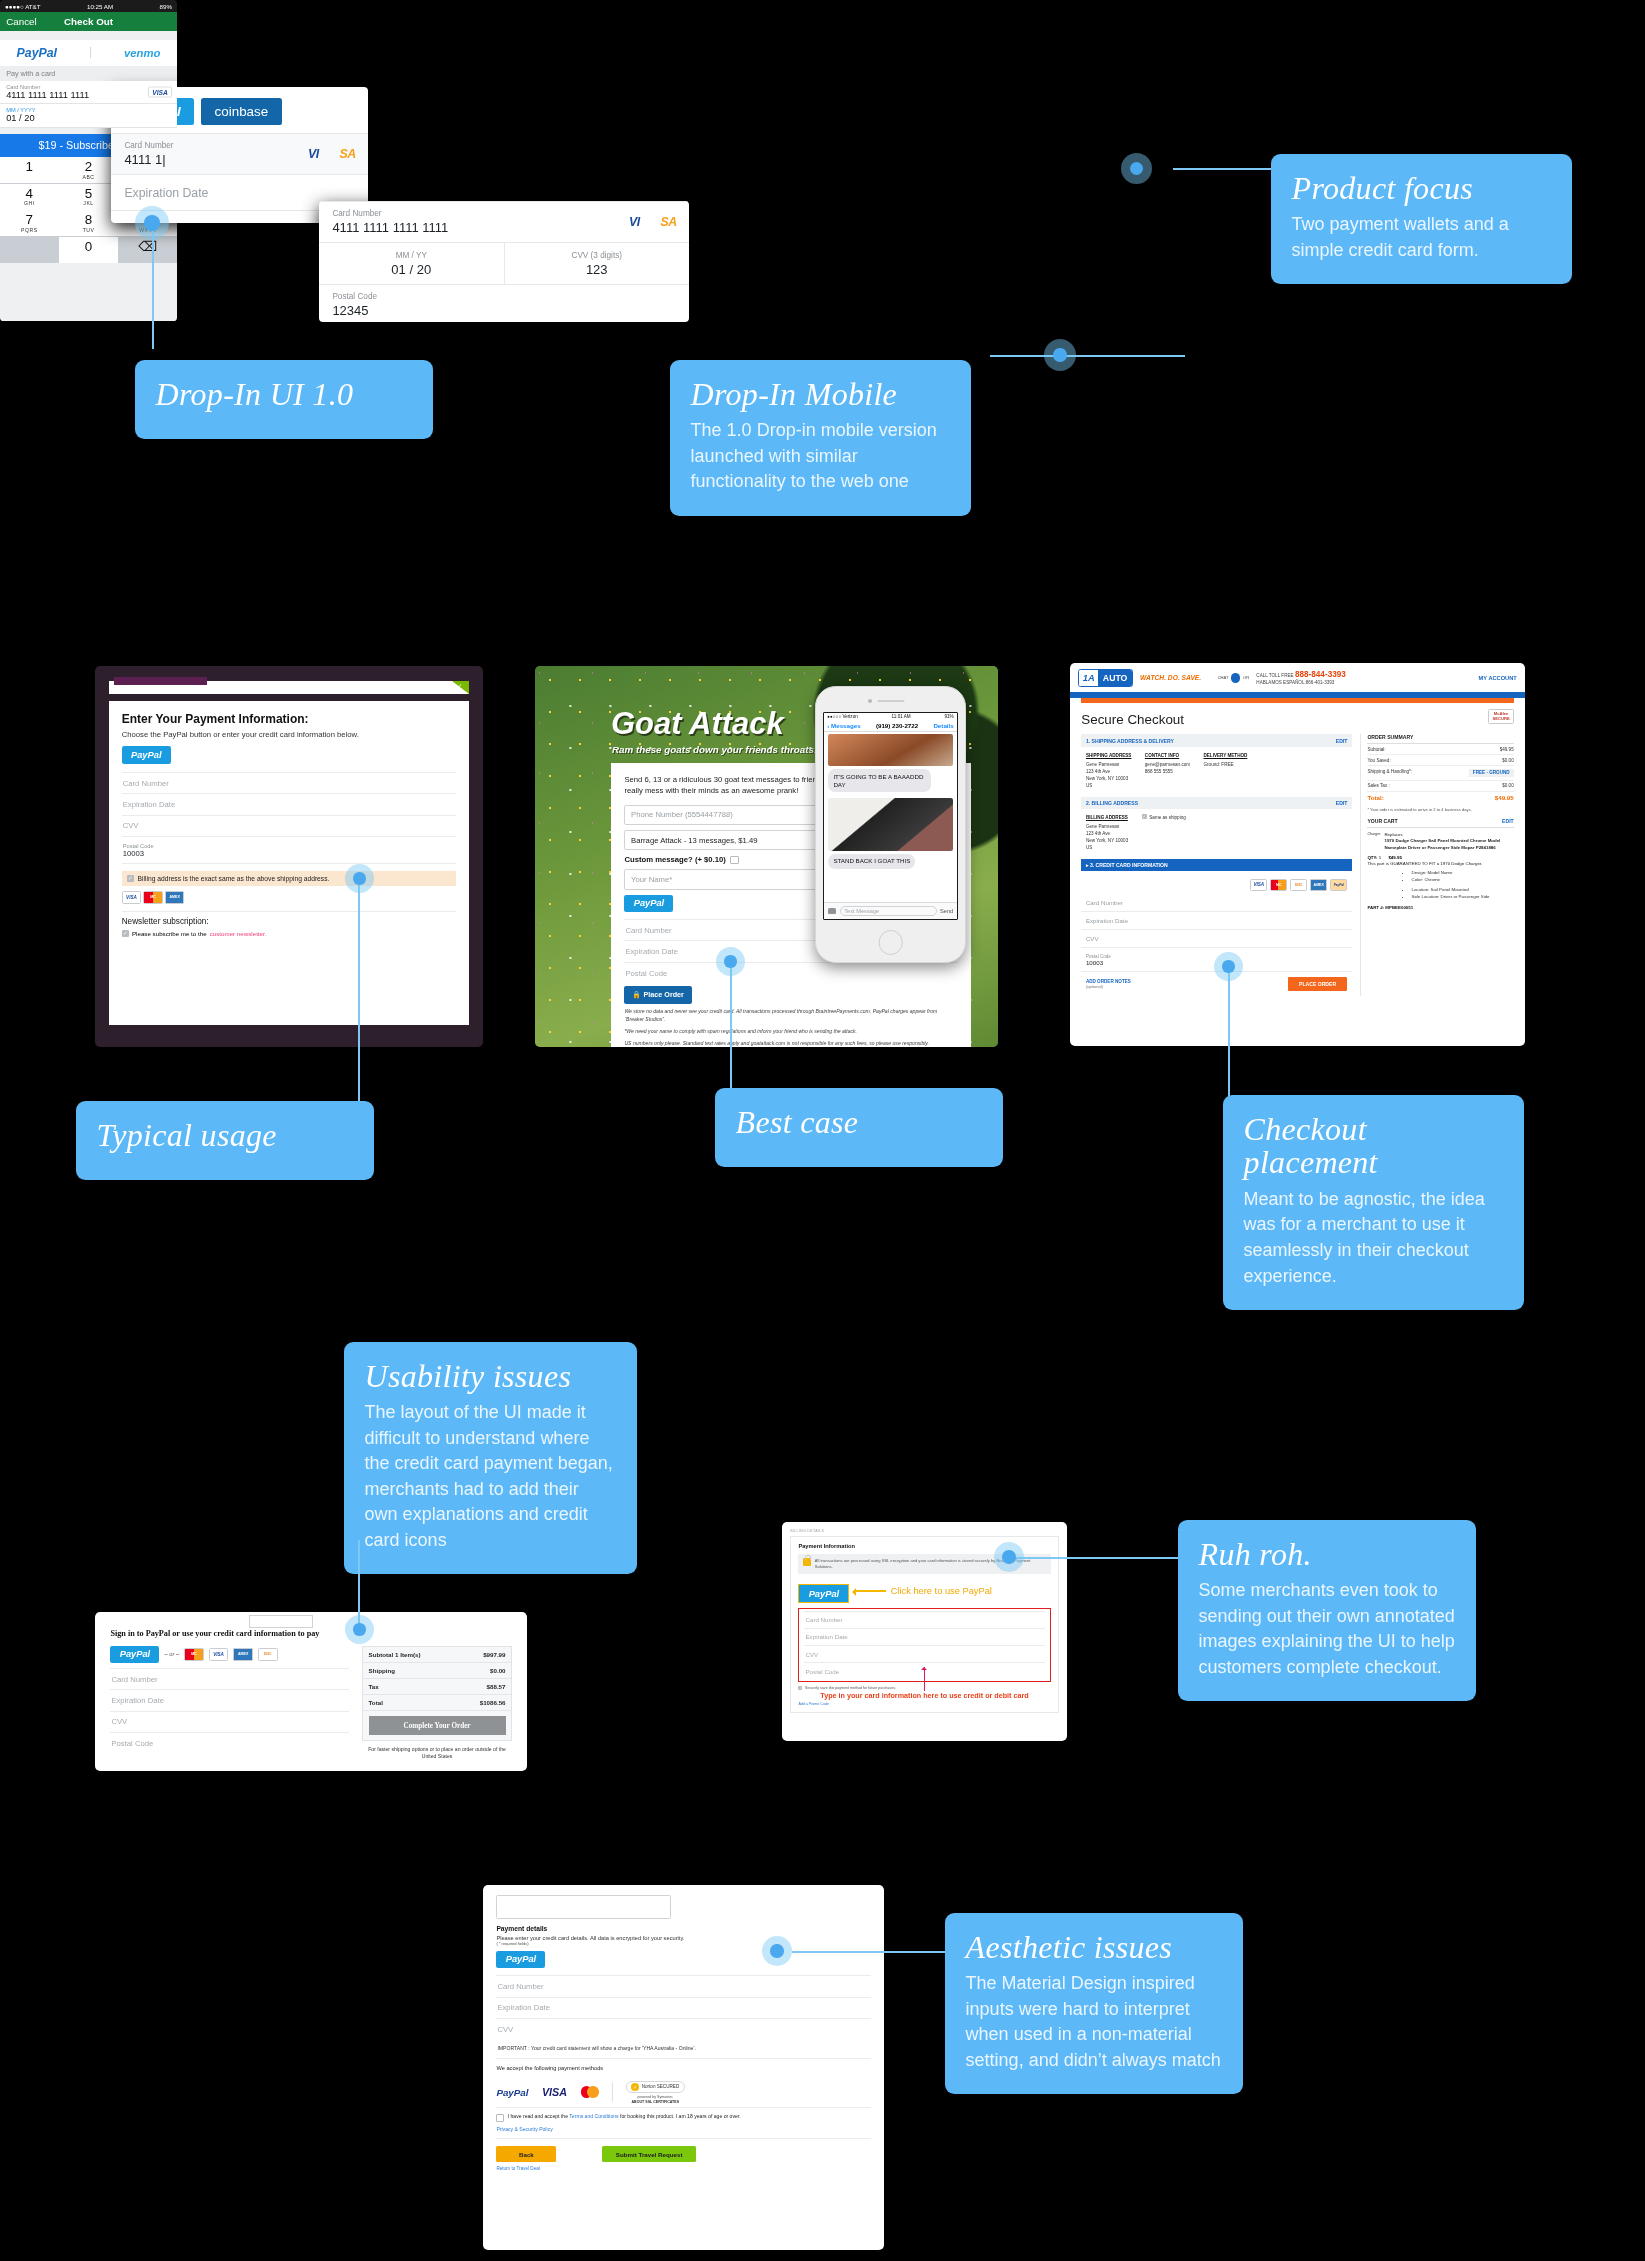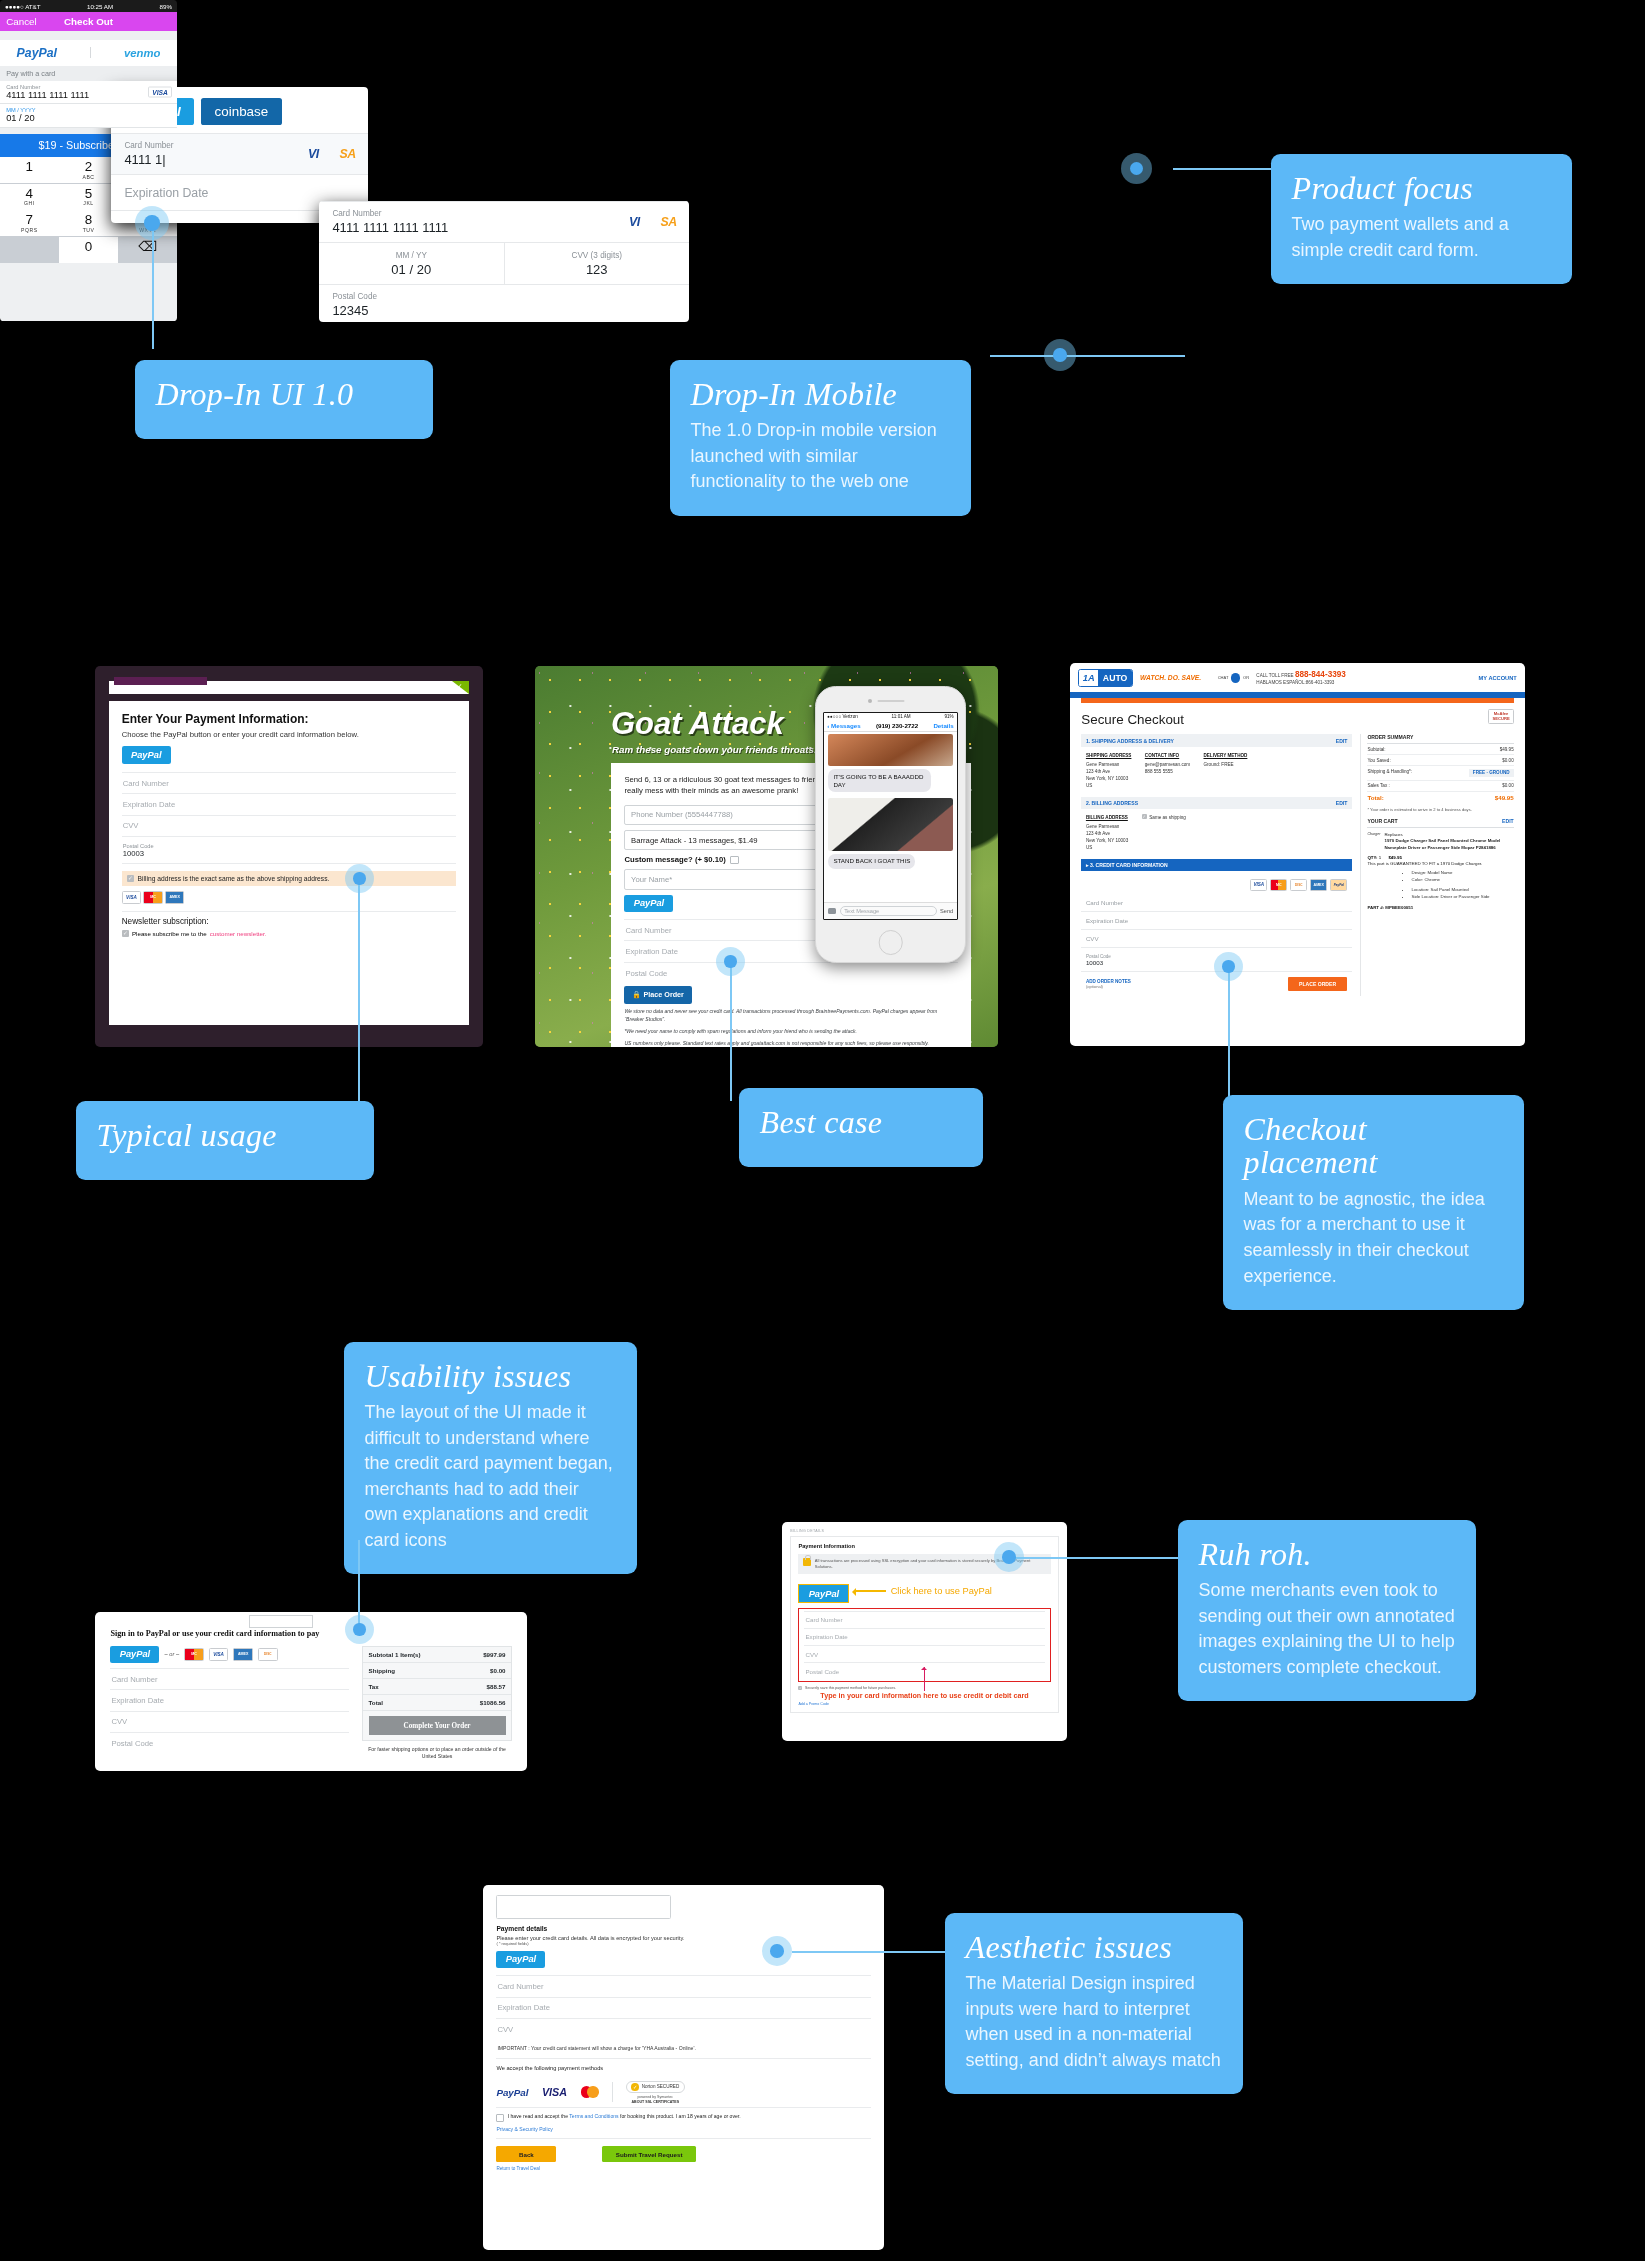--- a/index.html
+++ b/index.html
@@ -49,7 +49,7 @@
          overflow:hidden;box-shadow:0 5.1px 15.4px rgba(0,0,0,.8);}
   .ph-status{background:#1b1b1b;color:#fff;font-size:6.2px;display:flex;justify-content:space-between;
              padding:2.6px 5.1px;align-items:center;}
-  .ph-nav{background:#d946ef;color:#fff;display:flex;justify-content:space-between;align-items:center;
+  .ph-nav{background:#15803d;color:#fff;display:flex;justify-content:space-between;align-items:center;
           padding:4.1px 6.2px;font-size:9.8px;}
   .ph-nav .title{font-weight:bold;position:absolute;left:50%;transform:translateX(-50%);}
   .ph-body{background:#eef0f2;height:100%;}

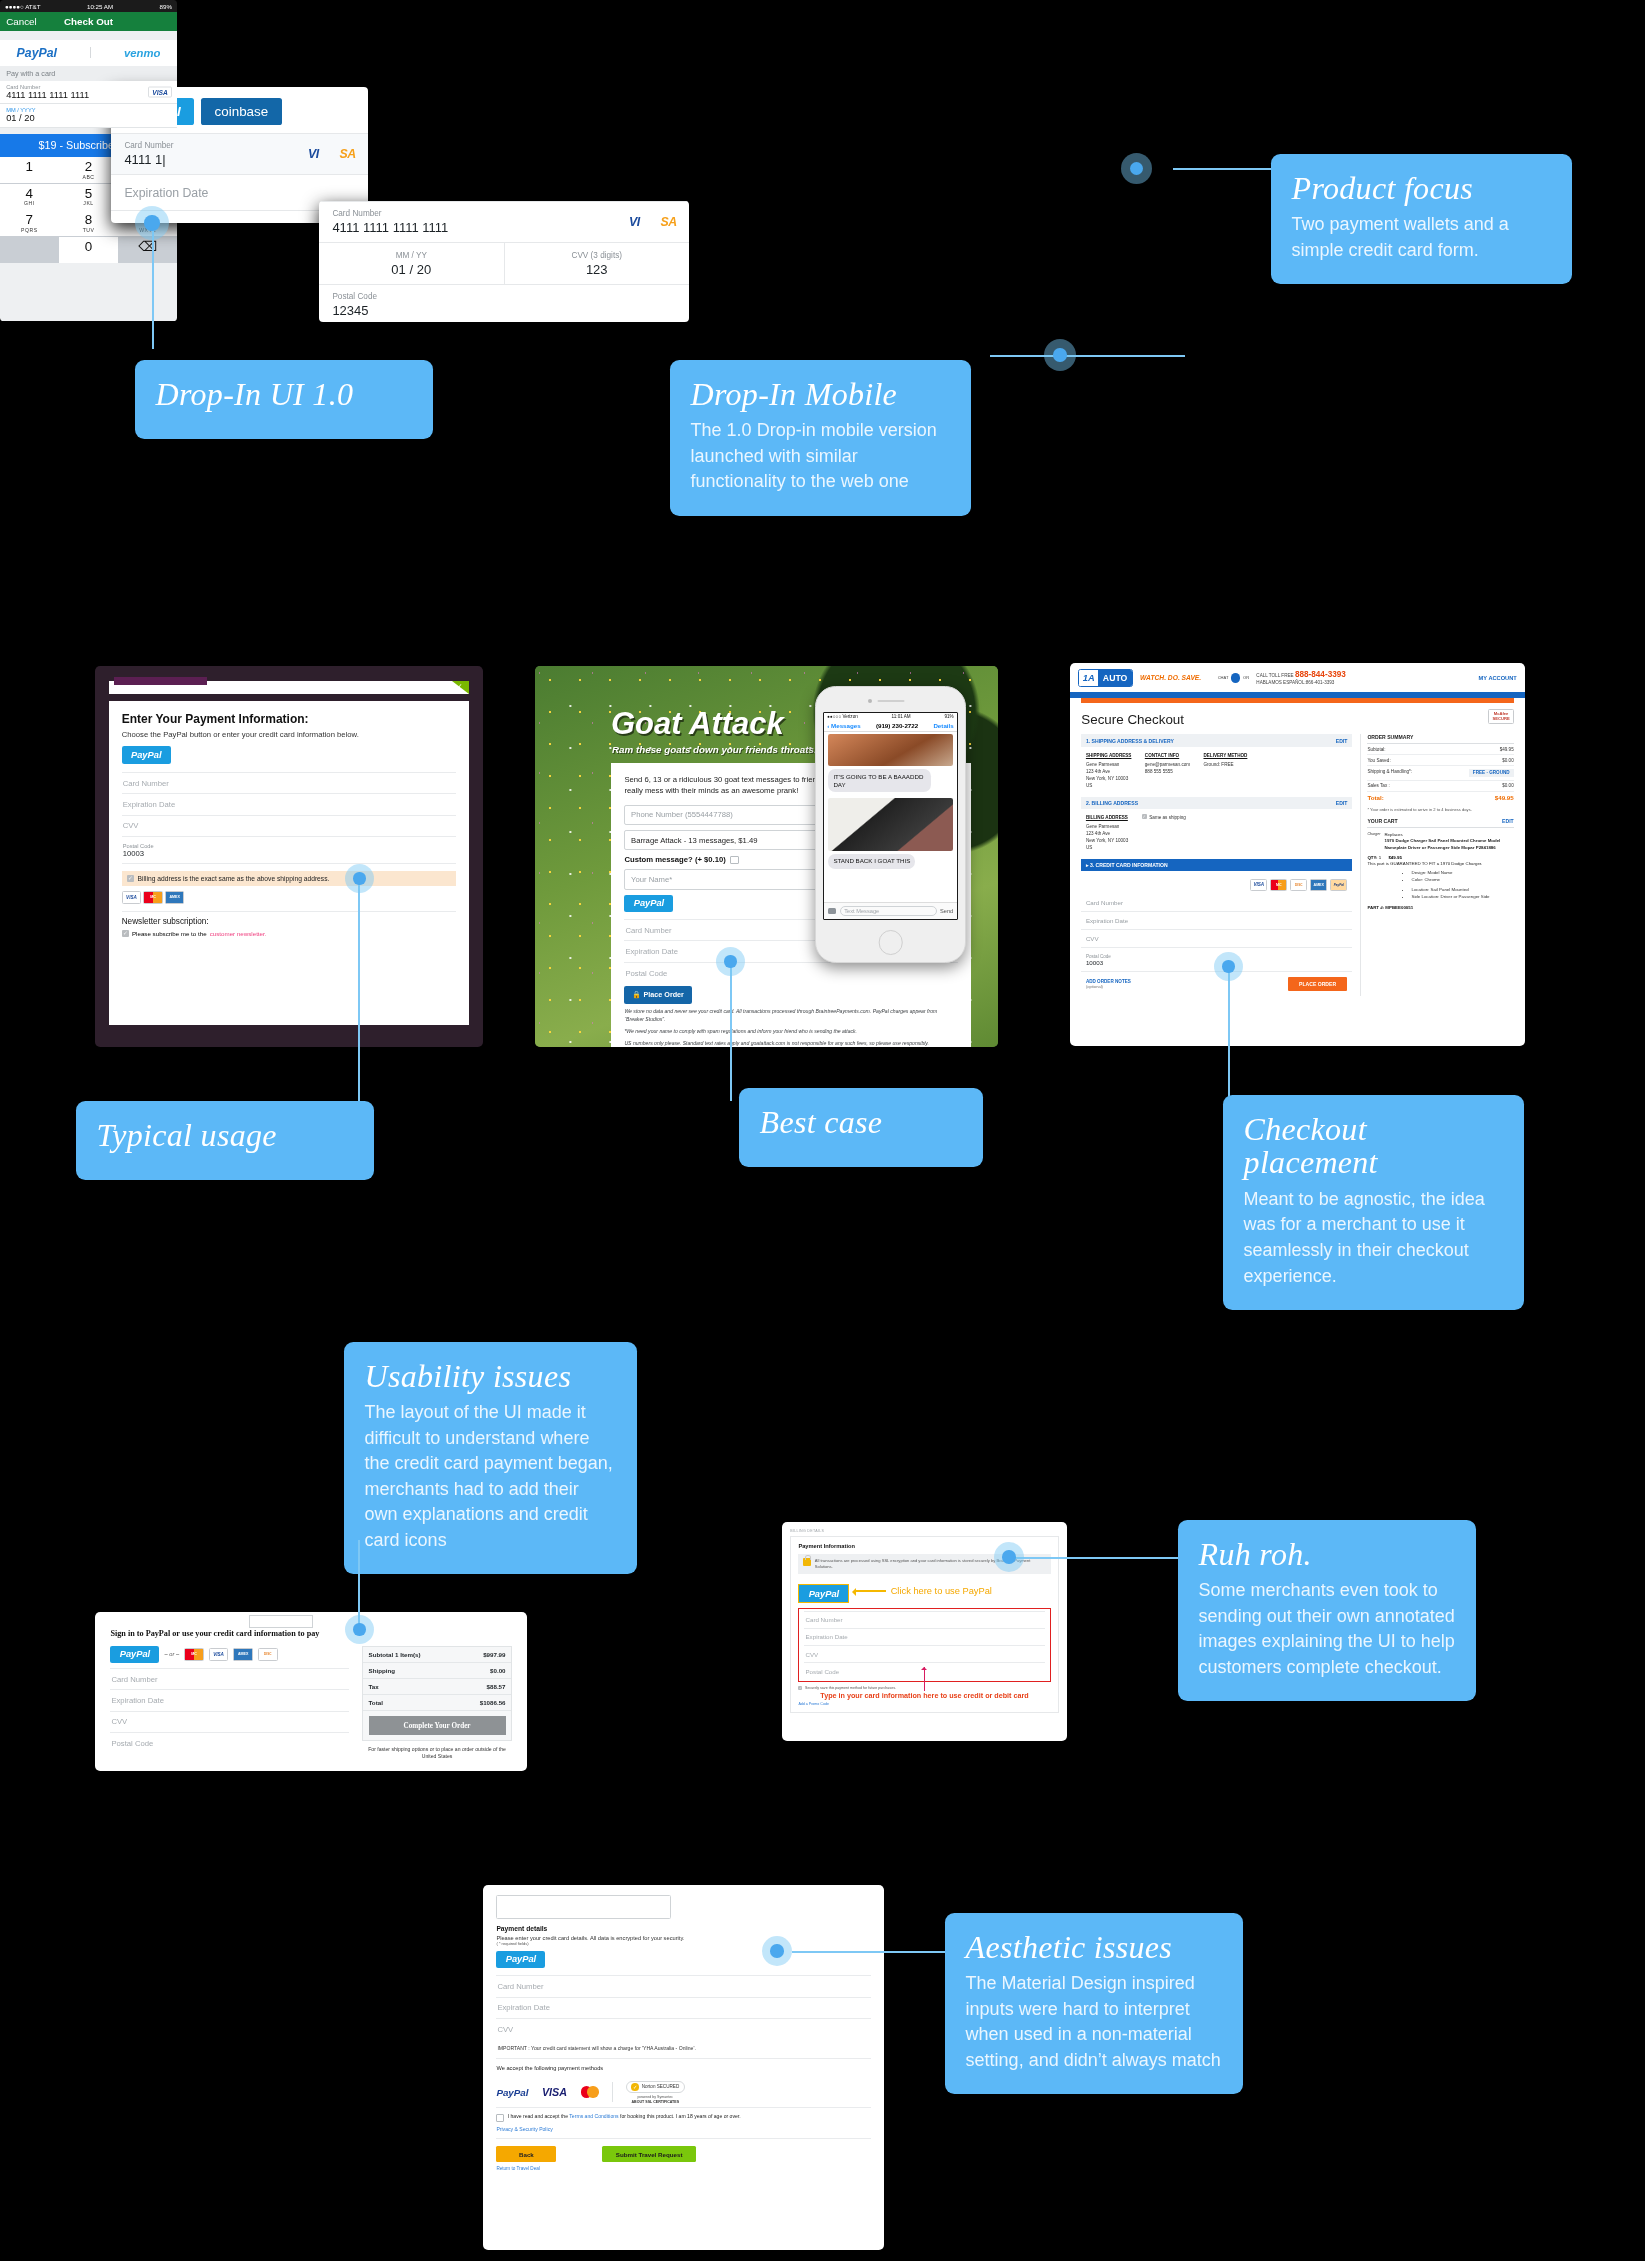--- a/index.html
+++ b/index.html
@@ -685,7 +685,7 @@
 <div class="callout" style="left:76px;top:1101px;width:298px;">
   <h2>Typical usage</h2>
 </div>
-<div class="callout" style="left:739px;top:1088px;width:244px;">
+<div class="callout" style="left:715px;top:1088px;width:288px;">
   <h2>Best case</h2>
 </div>
 <div class="callout" style="left:1223px;top:1095px;width:301px;">

